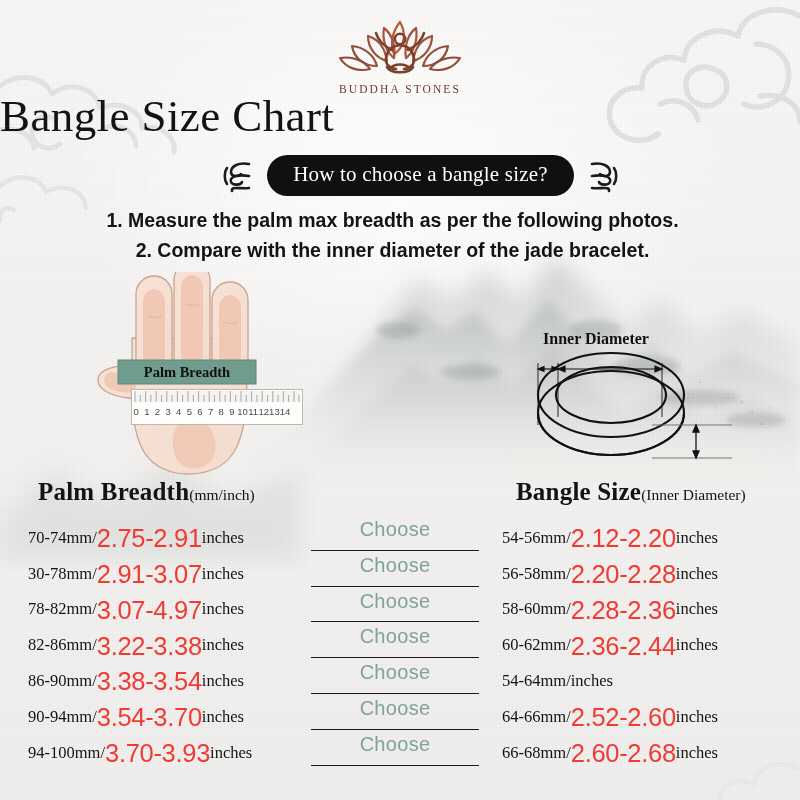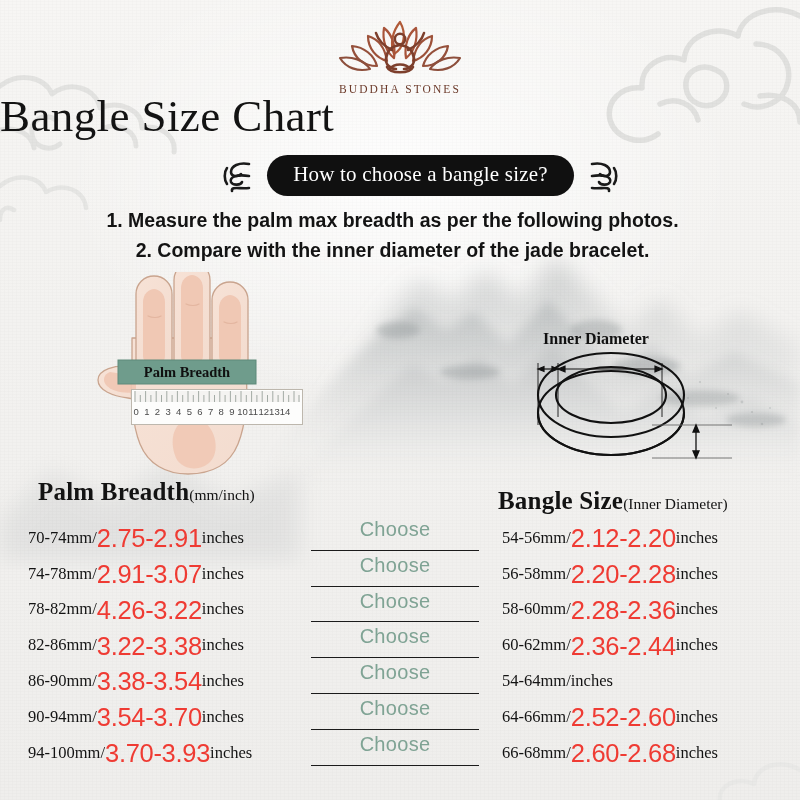--- a/index.html
+++ b/index.html
@@ -72,7 +72,7 @@
   .col-head .big{font-size:25px;font-weight:700;letter-spacing:.2px;}
   .col-head .small{font-size:15.5px;}
   #head-left{left:38px;}
-  #head-right{left:498px;margin-top:9px;}
+  #head-right{left:516px;}
 
   
   .tbl{position:absolute;top:520px;left:0;width:800px;padding-left:6px;}

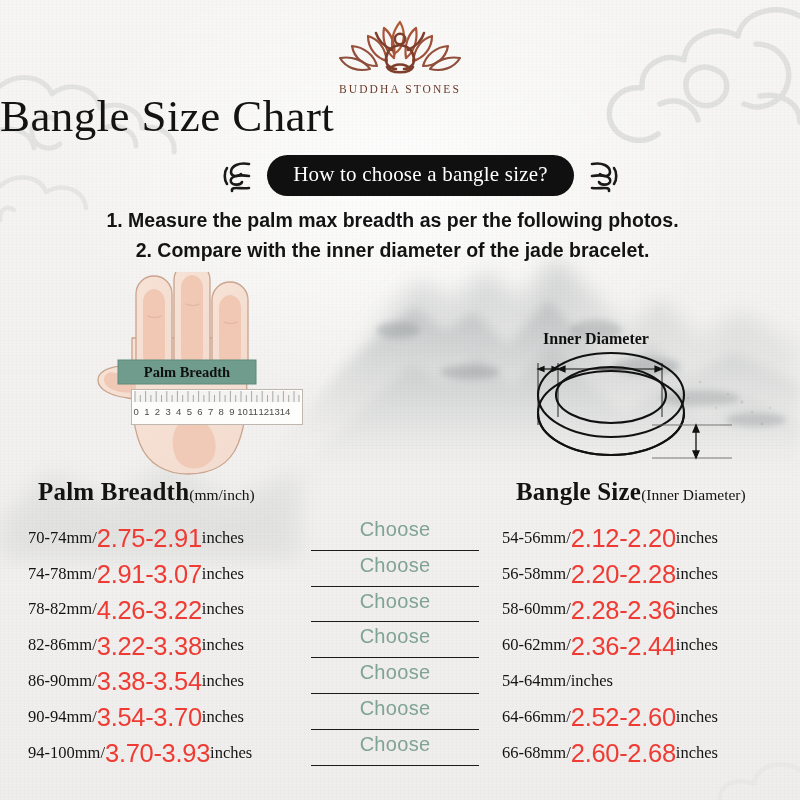--- a/index.html
+++ b/index.html
@@ -422,7 +422,7 @@
       </div>
       <div class="row" data-name="table-row">
         <div class="cell-left" data-name="palm-breadth-cell">
-          <span class="mm" data-name="palm_mm">74-78mm/</span>
+          <span class="mm" data-name="palm_mm">30-78mm/</span>
           <span class="inch" data-name="palm_in">2.91-3.07</span>
           <span class="unit" data-name="palm_unit">inches</span>
         </div>

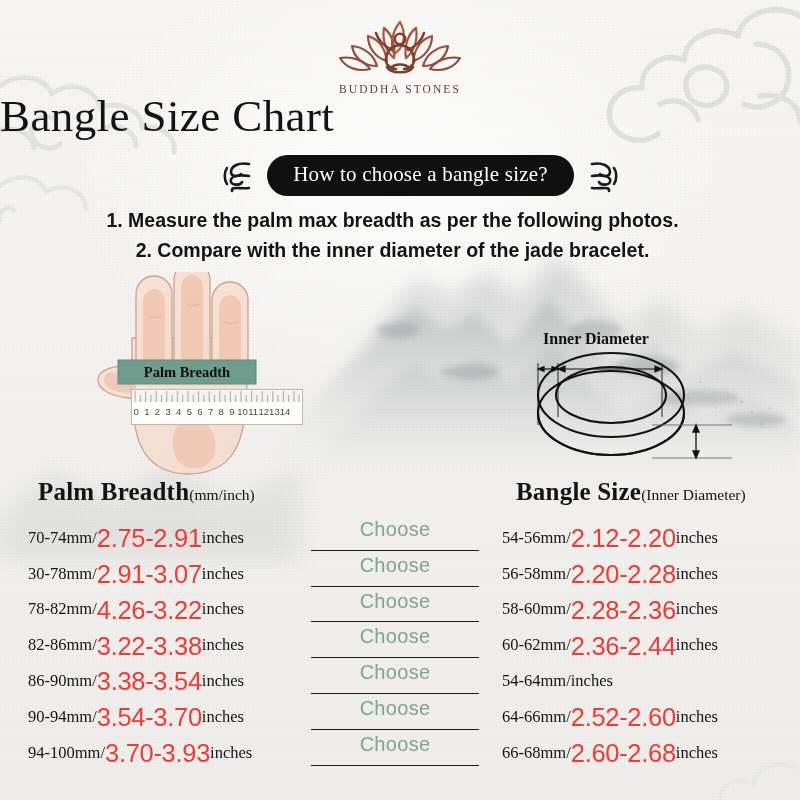--- a/index.html
+++ b/index.html
@@ -439,7 +439,7 @@
       <div class="row" data-name="table-row">
         <div class="cell-left" data-name="palm-breadth-cell">
           <span class="mm" data-name="palm_mm">78-82mm/</span>
-          <span class="inch" data-name="palm_in">4.26-3.22</span>
+          <span class="inch" data-name="palm_in">3.07-4.97</span>
           <span class="unit" data-name="palm_unit">inches</span>
         </div>
         <div class="choose-cell" data-name="choose-cell">

